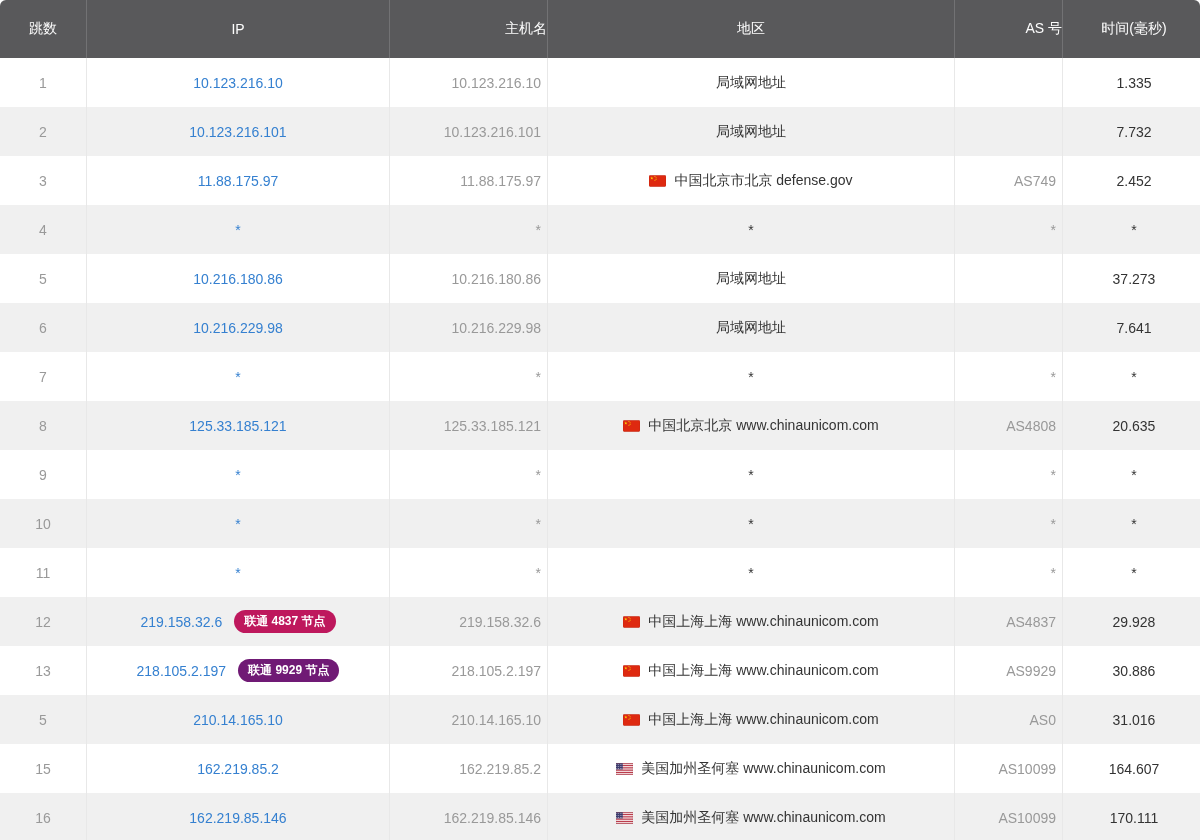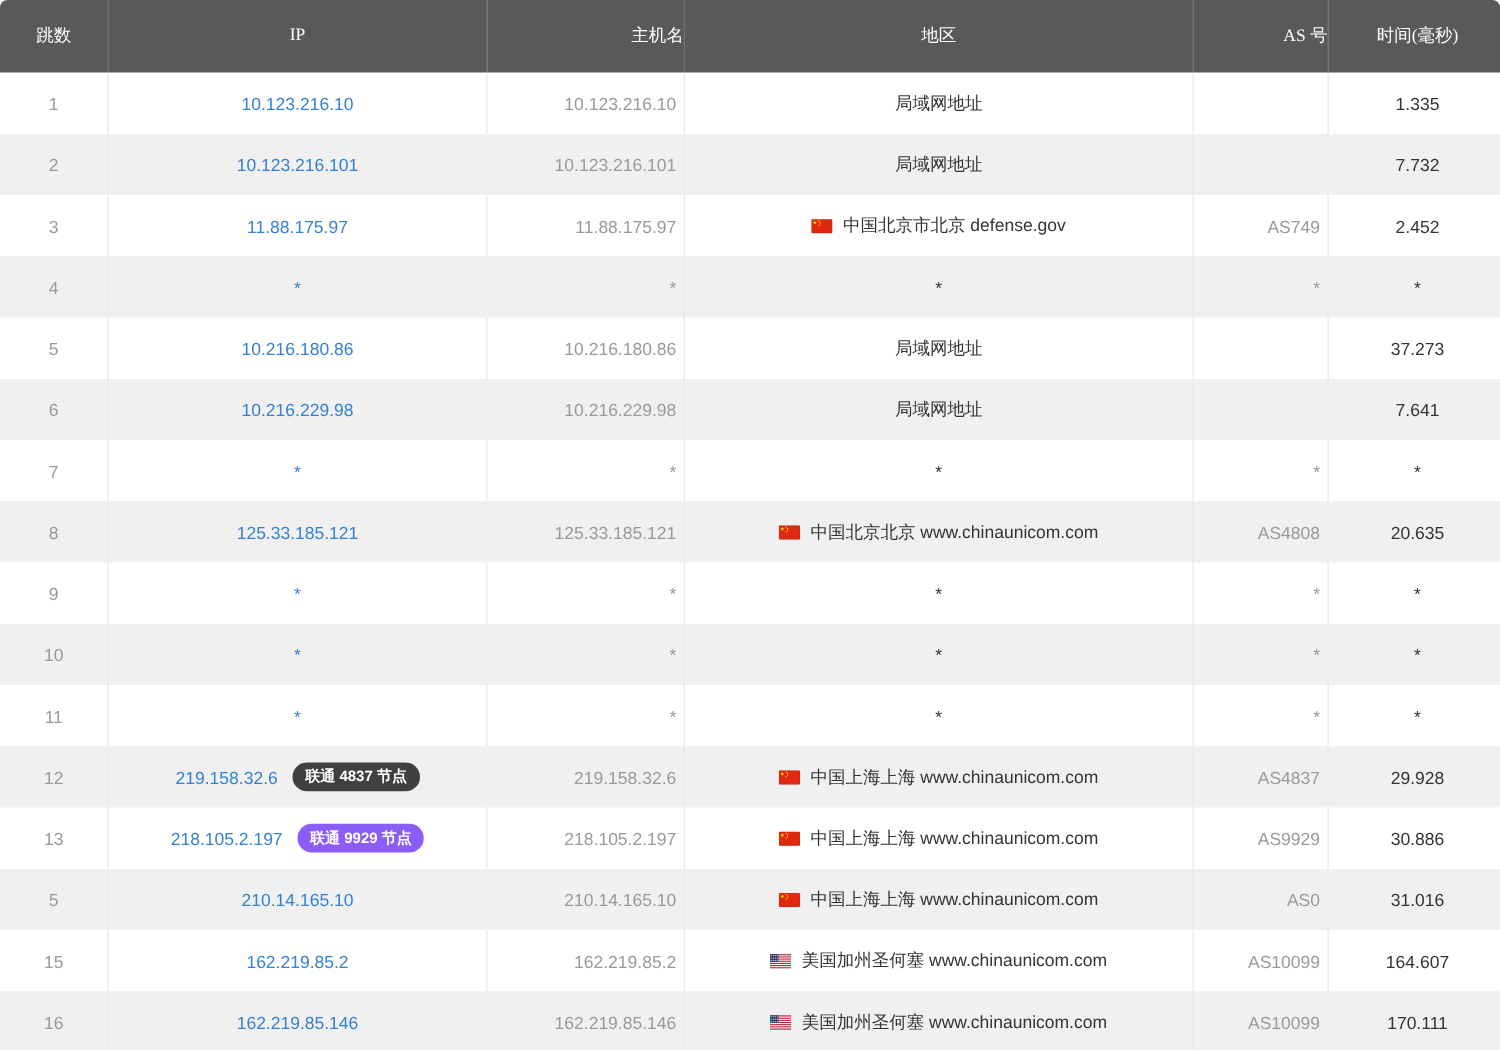--- a/index.html
+++ b/index.html
@@ -26,7 +26,6 @@
     height: 58px;
     text-align: center;
     padding: 0;
-    font-family: Liberation Serif, serif;
   }
   thead th + th { border-left: 1px solid #727274; }
   tbody td {

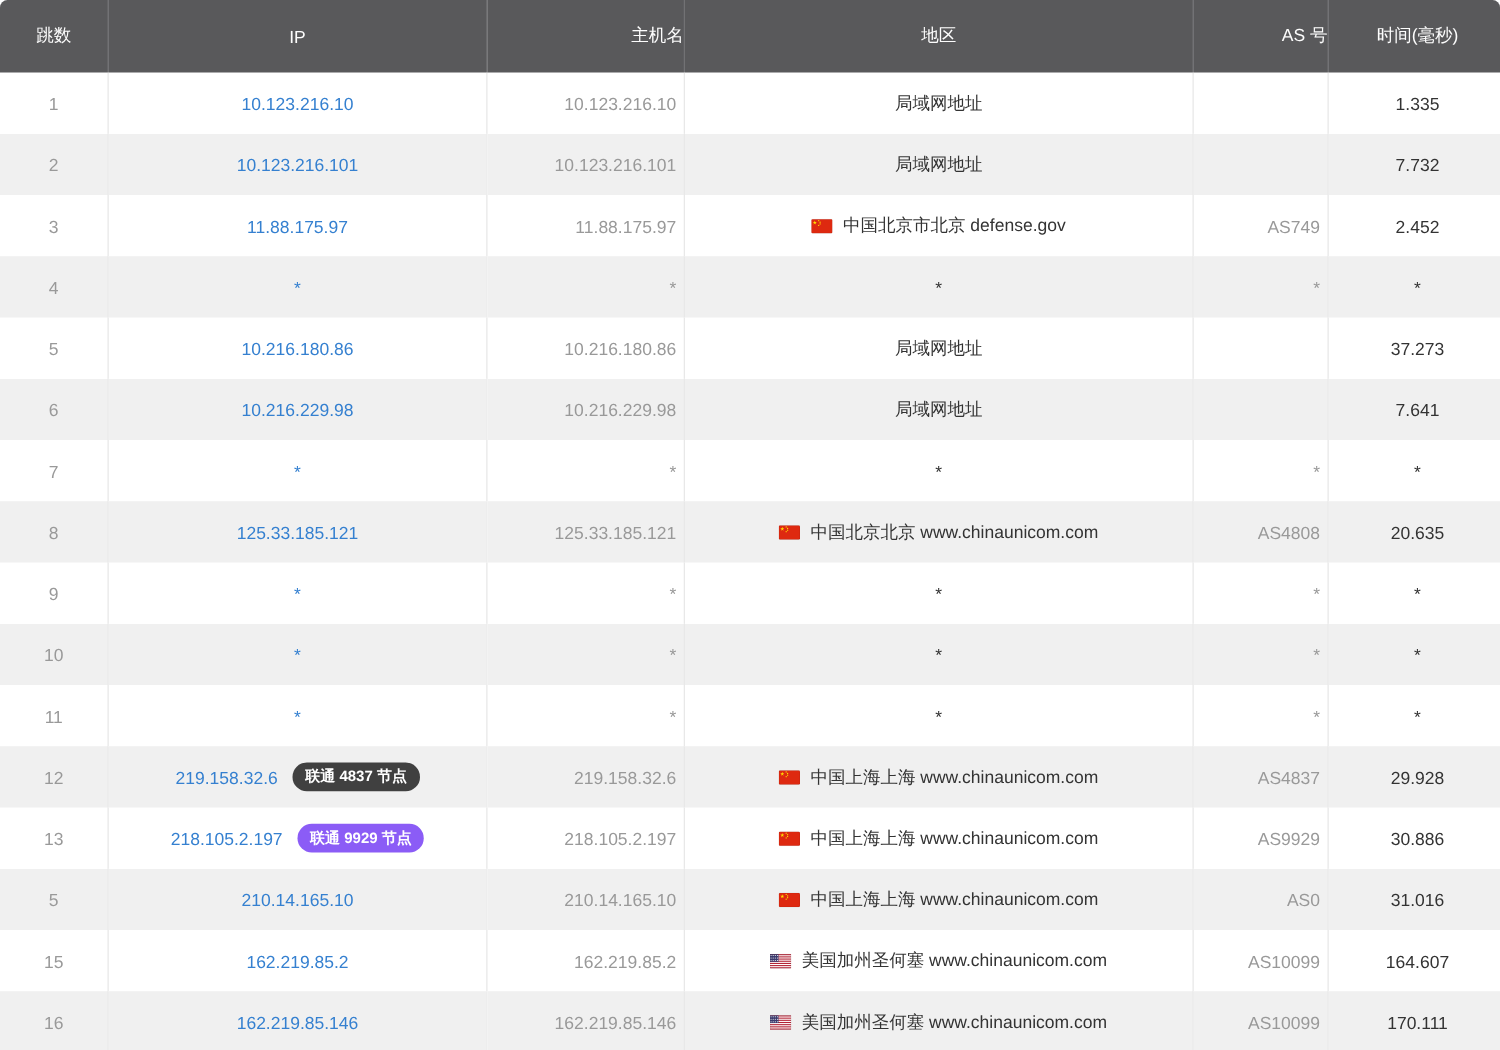--- a/index.html
+++ b/index.html
@@ -256,7 +256,7 @@
           <td class="col-hop gray">12</td>
           <td class="col-ip"><span class="ip-wrap">
               <a class="ip-link">219.158.32.6</a>
-              <span class="badge" style="background: #404040;">联通 4837 节点</span>
+              <span class="badge" style="background: #be185d;">联通 4837 节点</span>
             </span></td>
           <td class="col-host gray">219.158.32.6</td>
           <td class="col-region"><span class="region-wrap">

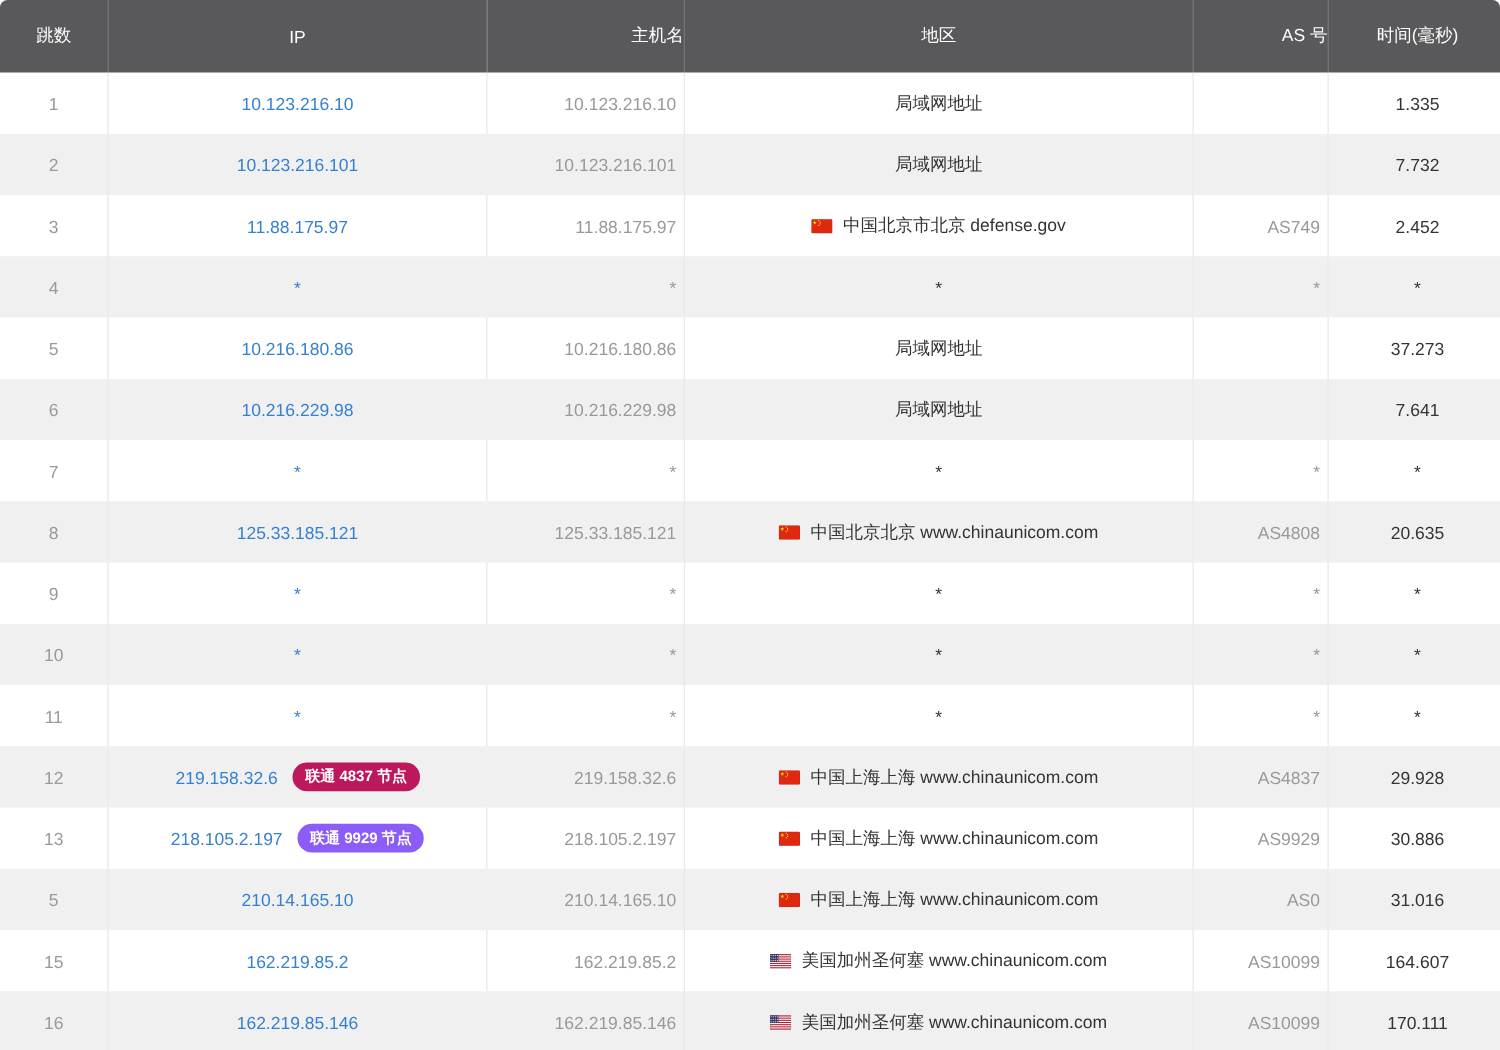--- a/index.html
+++ b/index.html
@@ -280,7 +280,7 @@
           <td class="col-hop gray">13</td>
           <td class="col-ip"><span class="ip-wrap">
               <a class="ip-link">218.105.2.197</a>
-              <span class="badge" style="background: #8b5cf6; text-align: right;">联通 9929 节点</span>
+              <span class="badge" style="background: #701a75; text-align: right;">联通 9929 节点</span>
             </span></td>
           <td class="col-host gray">218.105.2.197</td>
           <td class="col-region"><span class="region-wrap">

